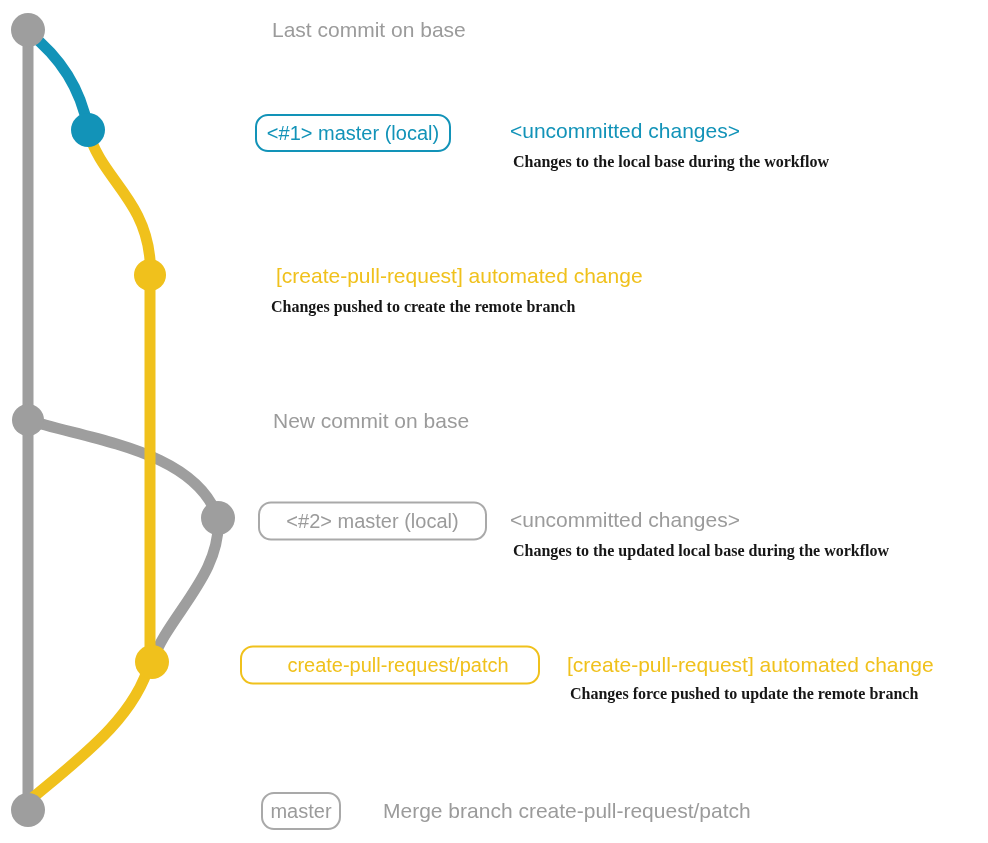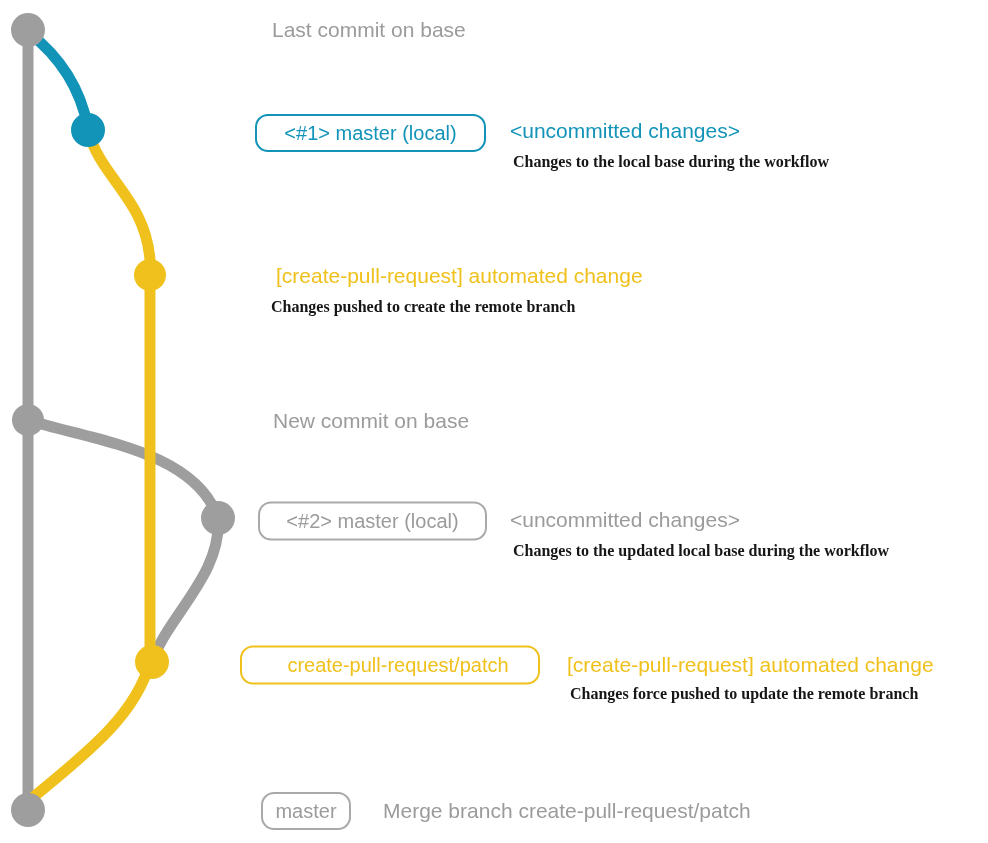--- a/index.html
+++ b/index.html
@@ -58,7 +58,7 @@
 
   <span class="txt sans c-gray" style="left:260px;top:30px;">Last commit on base</span>
 
-  <div class="tag teal" style="left:255px;top:133px;width:231px;height:38px;">&lt;#1&gt; master (local)</div>
+  <div class="tag teal" style="left:255px;top:133px;width:196px;height:38px;">&lt;#1&gt; master (local)</div>
   <span class="txt sans c-teal" style="left:498px;top:131px;">&lt;uncommitted changes&gt;</span>
   <span class="txt serif" style="left:513px;top:162px;">Changes to the local base during the workflow</span>
 

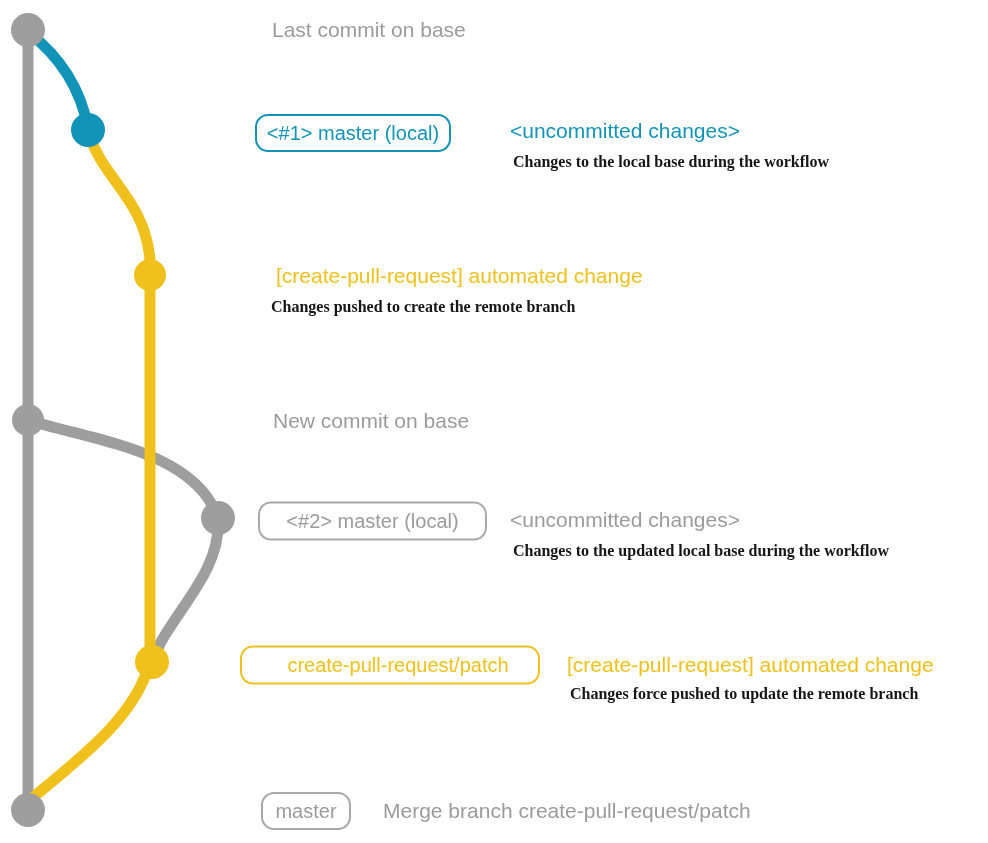--- a/index.html
+++ b/index.html
@@ -75,7 +75,7 @@
   <span class="txt sans c-yellow" style="left:555px;top:665px;">[create-pull-request] automated change</span>
   <span class="txt serif" style="left:570px;top:694px;">Changes force pushed to update the remote branch</span>
 
-  <div class="tag grayb" style="left:261px;top:811px;width:90px;height:38px;">master</div>
+  <div class="tag grayb" style="left:261px;top:811px;width:80px;height:38px;">master</div>
   <span class="txt sans c-gray" style="left:371px;top:811px;">Merge branch create-pull-request/patch</span>
 
 </div>

